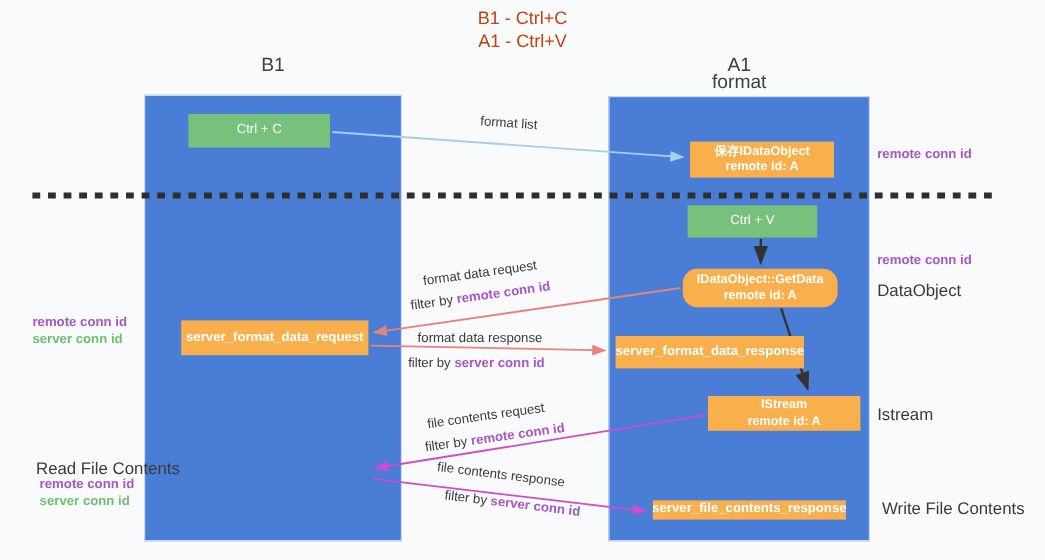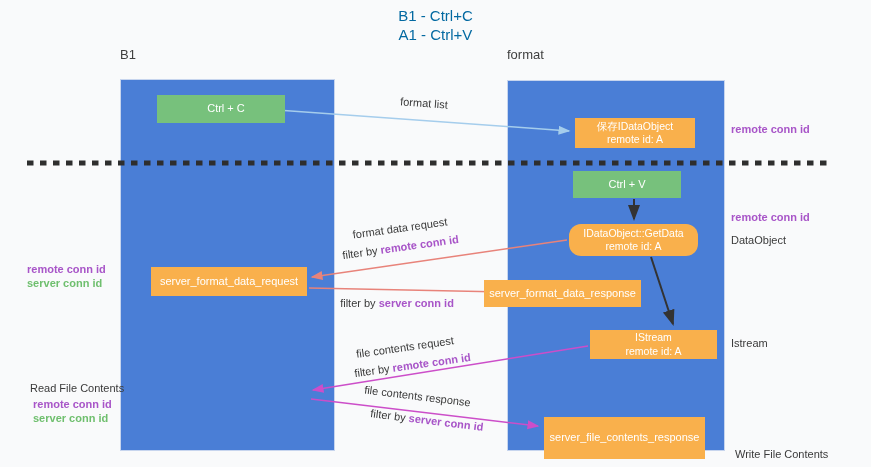--- a/index.html
+++ b/index.html
@@ -39,7 +39,7 @@
   .two-line{font-size:10.5px;}
   .title{
     position:absolute;left:0;top:6px;width:871px;
-    text-align:center;color:#0369a1;font-size:15px;line-height:19px;
+    text-align:center;color:#c2410c;font-size:15px;line-height:19px;
     z-index:2;
   }
   .lane-header{

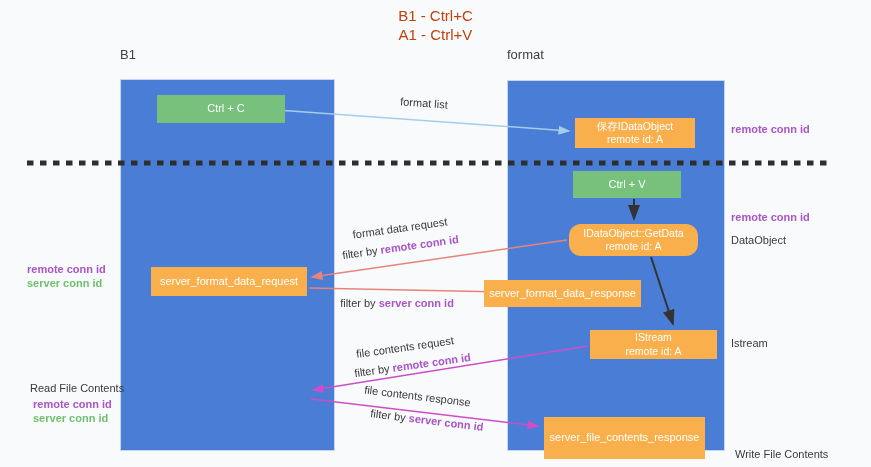--- a/index.html
+++ b/index.html
@@ -43,8 +43,8 @@
     z-index:2;
   }
   .lane-header{
-    position:absolute;color:#3f3f3f;
-    font-size:13px;line-height:14px;z-index:2;
+    position:absolute;text-align:center;color:#3f3f3f;
+    font-size:16px;line-height:14px;z-index:2;
   }
   .anno{
     position:absolute;font-size:11px;color:#3a3a3a;z-index:2;white-space:nowrap;

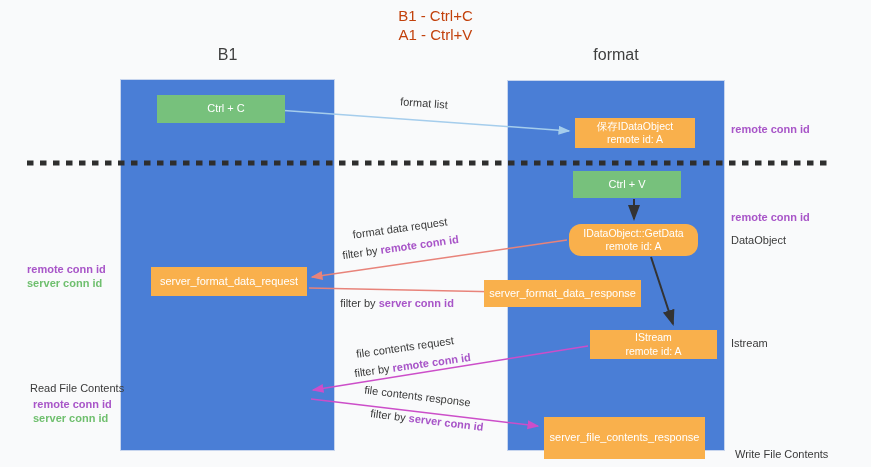--- a/index.html
+++ b/index.html
@@ -74,6 +74,7 @@
     <div>B1</div>
   </div>
   <div class="lane-header" style="left:507px;top:48px;width:218px;">
+    <div>A1</div>
     <div>format</div>
   </div>
 

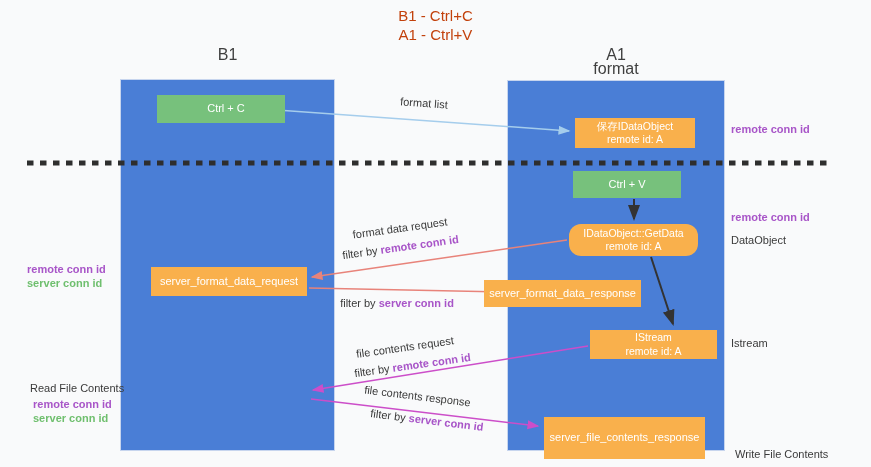--- a/index.html
+++ b/index.html
@@ -114,7 +114,7 @@
     <line x1="311" y1="399" x2="538" y2="426" stroke-width="1.5" marker-end="url(#m-magenta)" stroke="#cc4ec9"></line>
   </svg>
 
-  <div class="node green one-line" style="left:157px;top:95px;width:118px;height:28px;padding-left:10px;">
+  <div class="node green one-line" style="left:157px;top:95px;width:118px;height:28px;">
     <span>Ctrl + C</span>
   </div>
 

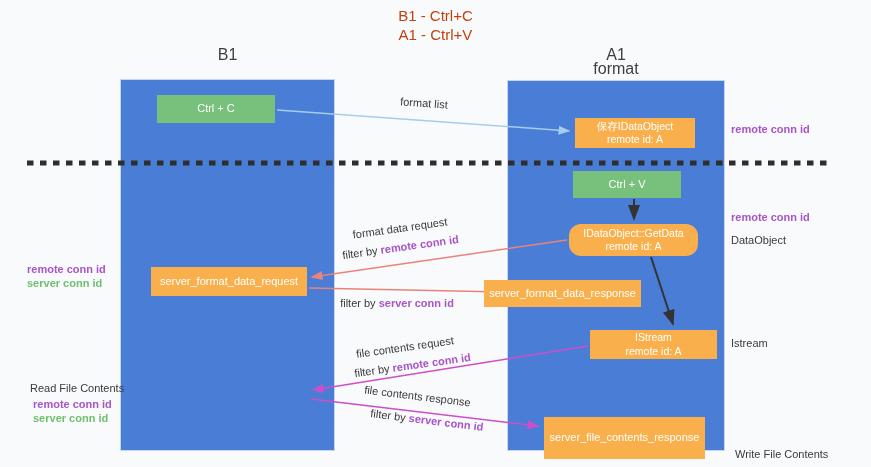--- a/index.html
+++ b/index.html
@@ -33,7 +33,7 @@
     z-index:2;
     line-height:1.25;
   }
-  .orange{background:#f9b04c;}
+  .orange{background:#f9b04c;font-weight:bold;}
   .green{background:#77c17c;}
   .one-line{font-size:11px;}
   .two-line{font-size:10.5px;}

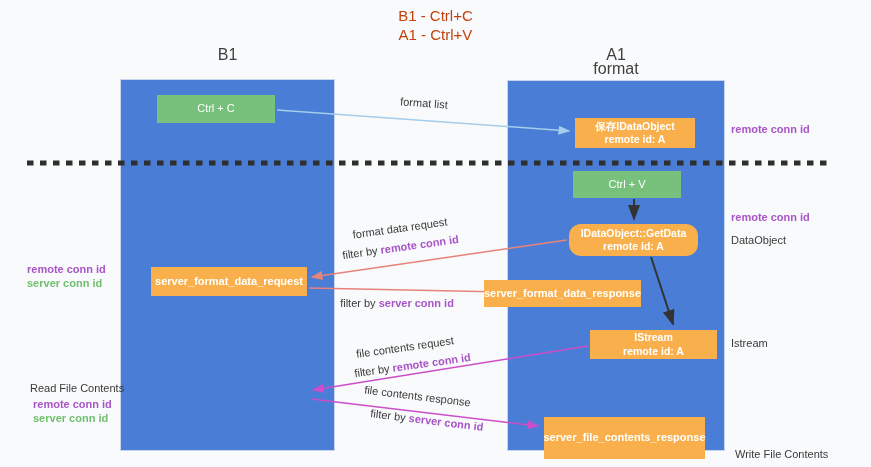--- a/index.html
+++ b/index.html
@@ -47,7 +47,7 @@
     font-size:16px;line-height:14px;z-index:2;
   }
   .anno{
-    position:absolute;font-size:11px;color:#3a3a3a;z-index:2;white-space:nowrap;
+    position:absolute;font-size:14px;color:#3a3a3a;z-index:2;white-space:nowrap;
   }
   .purple{color:#a855c8;font-weight:bold;font-size:11px;}
   .greentx{color:#6fbf6e;font-weight:bold;font-size:11px;}

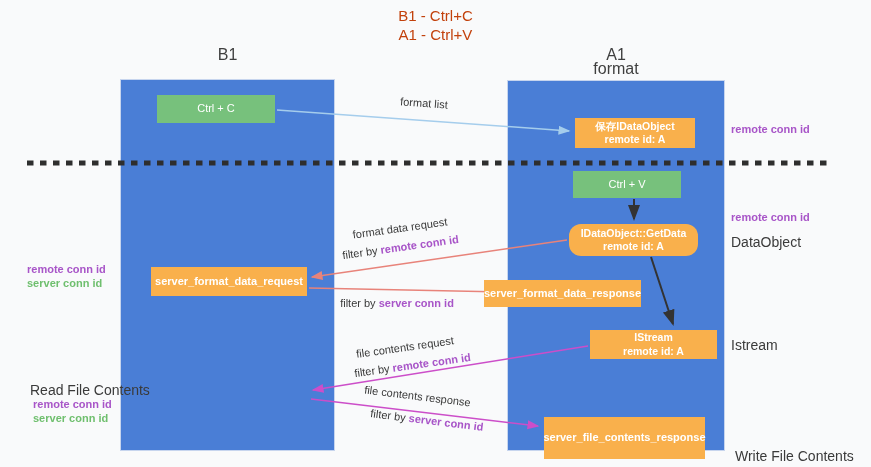--- a/index.html
+++ b/index.html
@@ -158,6 +158,7 @@
     <span class="purple">remote conn id</span>
   </div>
 
+  <div class="flow-label" style="left:330px;top:276px;width:140px;">format data response</div>
   <div class="flow-label" style="left:322px;top:297px;width:150px;">
     <span>filter by</span>
     <span class="purple">server conn id</span>

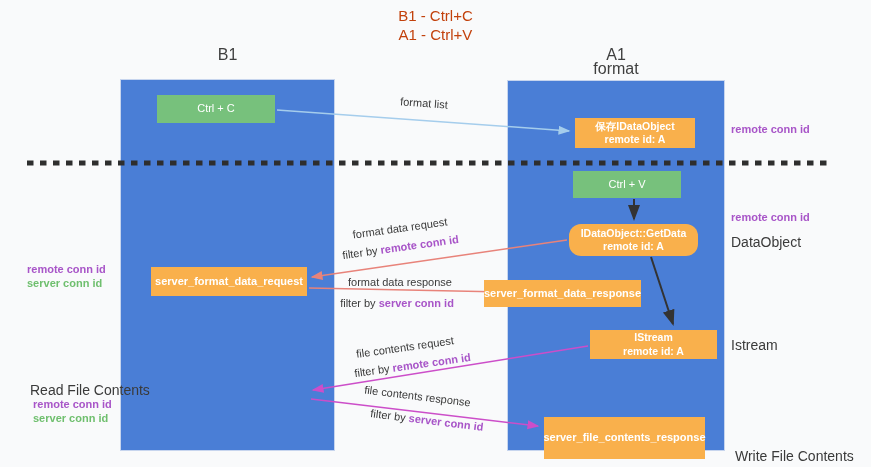--- a/index.html
+++ b/index.html
@@ -136,7 +136,7 @@
     <span>server_format_data_request</span>
   </div>
 
-  <div class="node orange one-line" style="left:484px;top:280px;width:157px;height:27px;">
+  <div class="node orange one-line" style="left:513px;top:280px;width:157px;height:27px;">
     <span>server_format_data_response</span>
   </div>
 

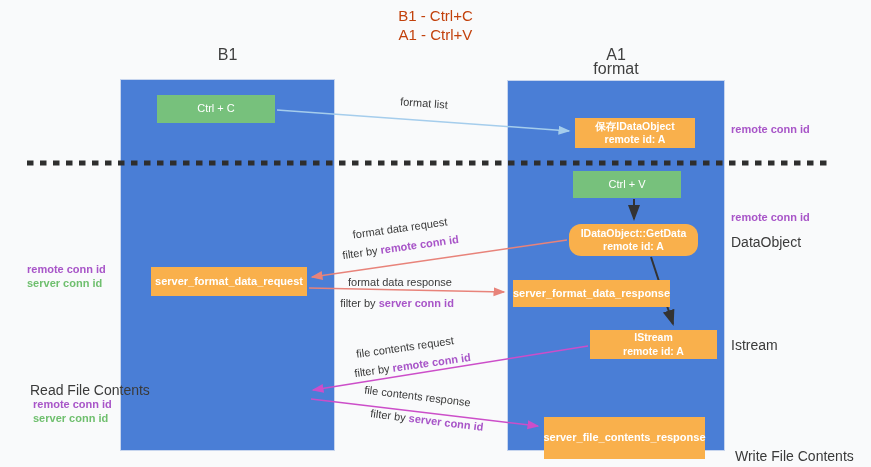--- a/index.html
+++ b/index.html
@@ -146,7 +146,7 @@
   </div>
 
 
-  <div class="node orange one-line" style="left:544px;top:417px;width:161px;height:42px;">
+  <div class="node orange one-line" style="left:544px;top:417px;width:161px;height:16px;">
     <span>server_file_contents_response</span>
   </div>
 

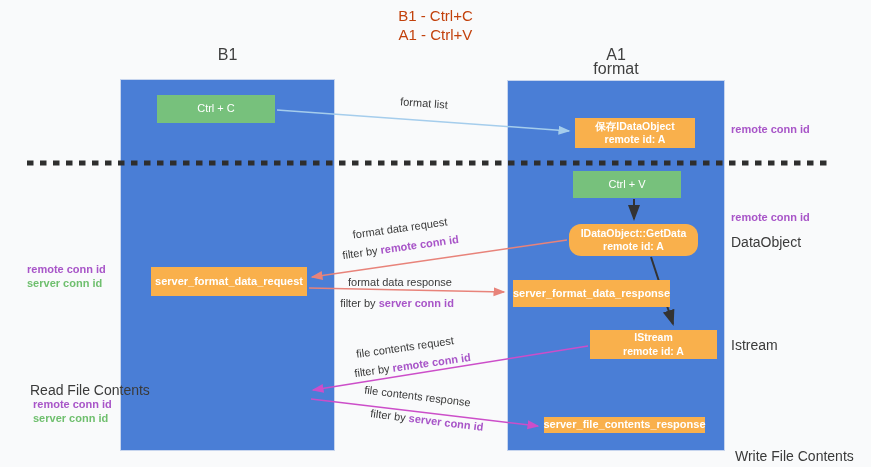--- a/index.html
+++ b/index.html
@@ -180,7 +180,7 @@
   <div class="anno purple" style="left:731px;top:211px;">remote conn id</div>
   <div class="anno" style="left:731px;top:234px;">DataObject</div>
   <div class="anno" style="left:731px;top:337px;">Istream</div>
-  <div class="anno" style="left:735px;top:448px;">Write File Contents</div>
+  <div class="anno" style="left:735px;top:415px;">Write File Contents</div>
 
   <div class="anno purple" style="left:27px;top:263px;">remote conn id</div>
   <div class="anno greentx" style="left:27px;top:277px;">server conn id</div>

